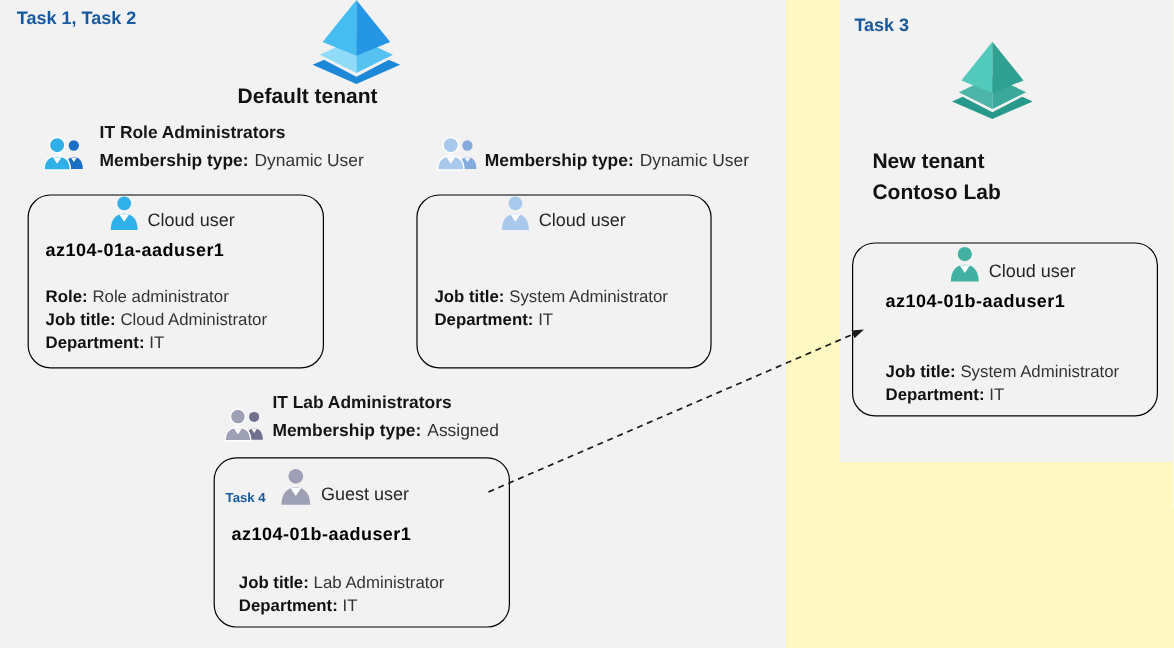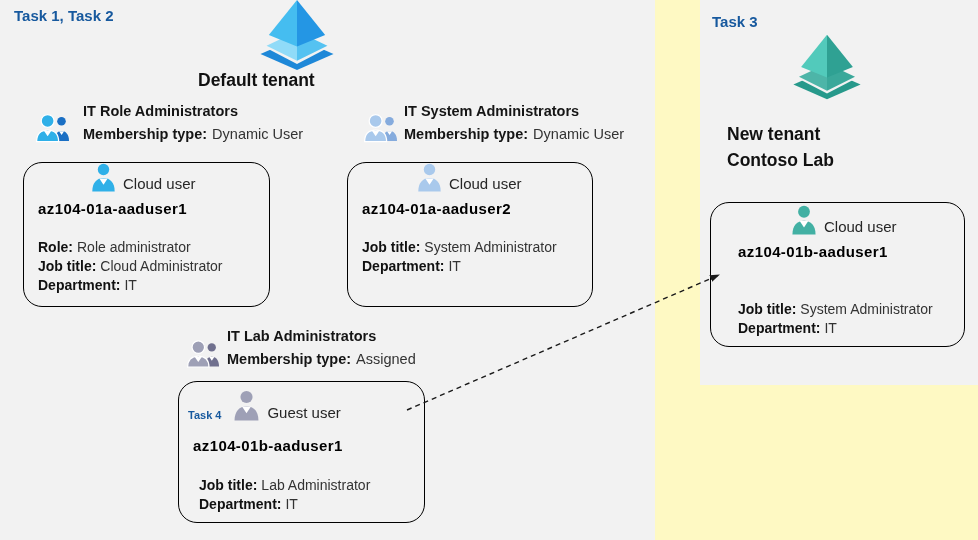--- a/index.html
+++ b/index.html
@@ -82,7 +82,6 @@
   <svg class="abs" style="left:364px;top:112px;width:34px;height:31px;--g-front:var(--pale-front,#a9c9ec);--g-back:var(--pale-back,#85abdd)">
       <use href="#group"></use>
     </svg>
-  <div class="group-name" style="left:404px;top:103px">IT System Administrators</div>
   <div class="membership" style="left:404px;top:126px">
     <b>Membership type:</b><span>Dynamic User</span>
   </div>

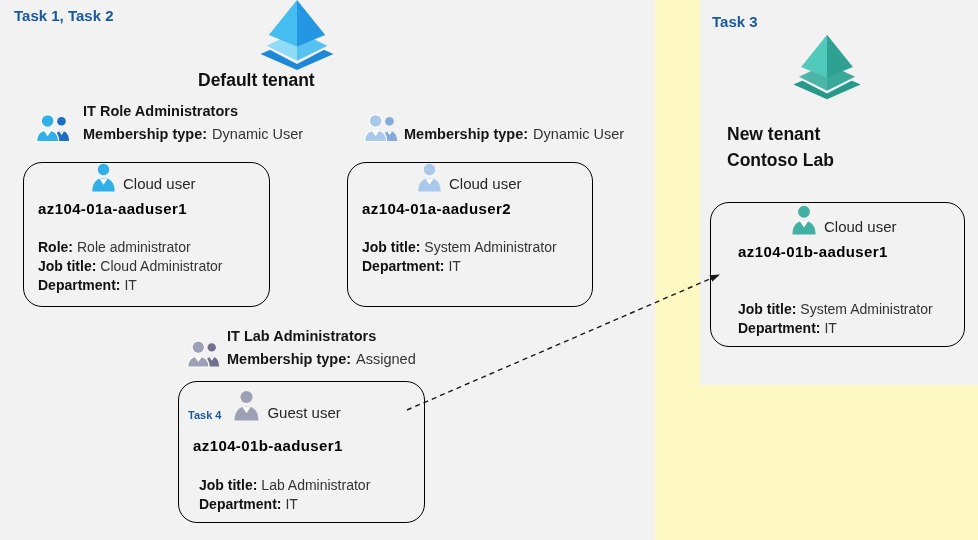--- a/index.html
+++ b/index.html
@@ -115,7 +115,6 @@
       </svg>
     <span class="utype">Cloud user</span>
   </div>
-  <div class="uname" style="left:362px;top:200px">az104-01a-aaduser2</div>
   <div class="fields" style="left:362px;top:238px">
     <div><b>Job title:</b><span class="fv">System Administrator</span></div>
     <div><b>Department:</b><span class="fv">IT</span></div>

